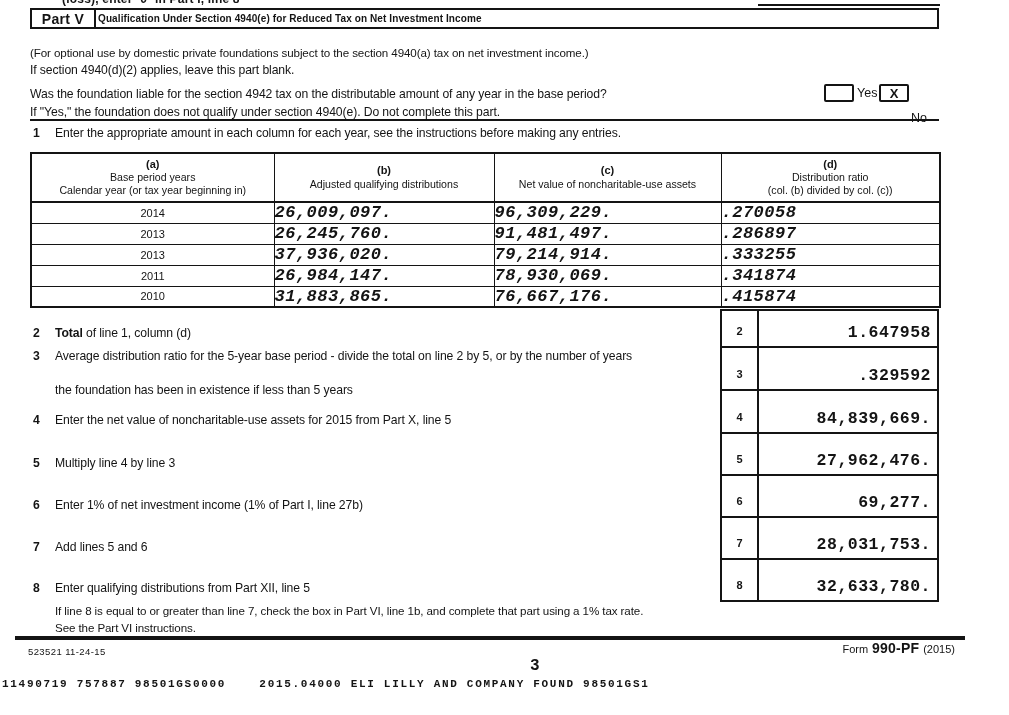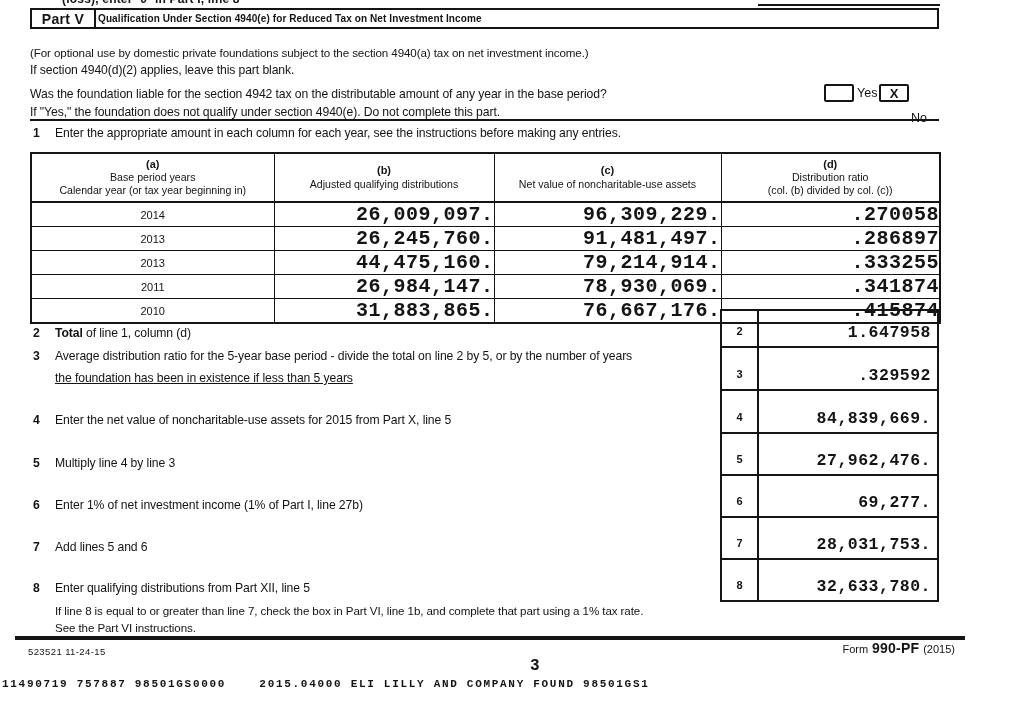--- a/index.html
+++ b/index.html
@@ -41,7 +41,7 @@
   table.bptable thead .tag { font-weight:bold; font-size:11px; }
   table.bptable tbody tr { height:21px; }
   td.yr { text-align:center; font-size:11px; }
-  td.num { text-align:right; font-size:20px; letter-spacing:.5px; padding-right:3px; font-family:"Liberation Mono","DejaVu Sans Mono",monospace; font-weight:bold; }
+  td.num { font-size:17px; letter-spacing:.5px; padding-right:3px; font-family:"Liberation Mono","DejaVu Sans Mono",monospace; font-weight:bold;font-style:italic; }
   td.ratio { padding-right:7px; }
 
   

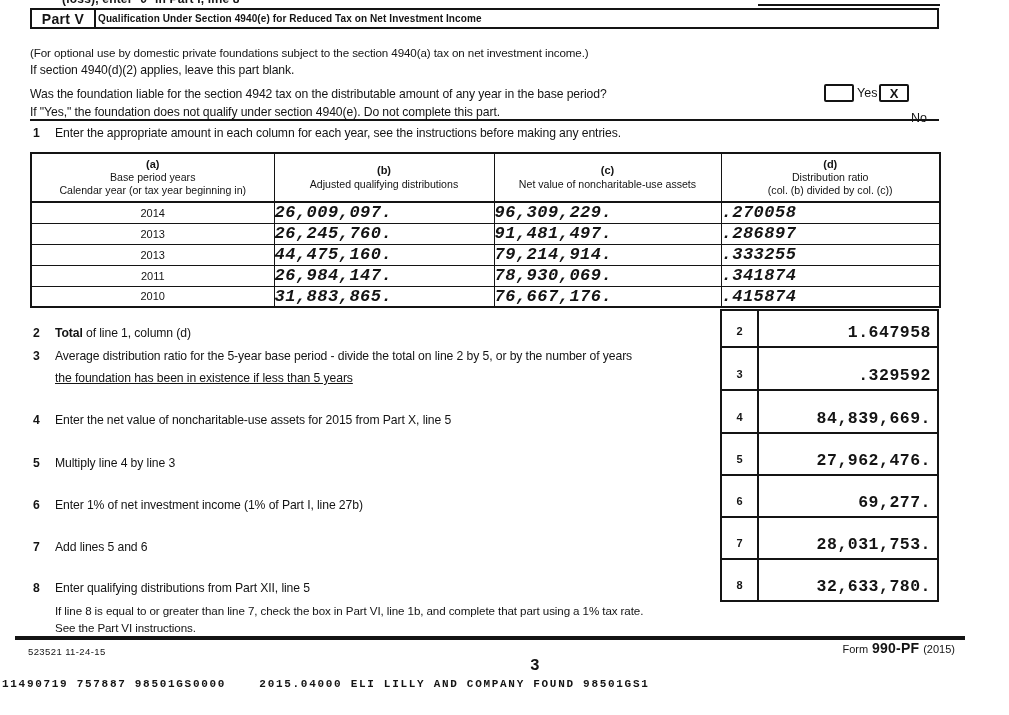--- a/index.html
+++ b/index.html
@@ -136,7 +136,7 @@
       </tr>
       <tr>
         <td class="yr">2013</td>
-        <td class="num">44,475,160.</td>
+        <td class="num">37,936,020.</td>
         <td class="num">79,214,914.</td>
         <td class="num ratio">.333255</td>
       </tr>

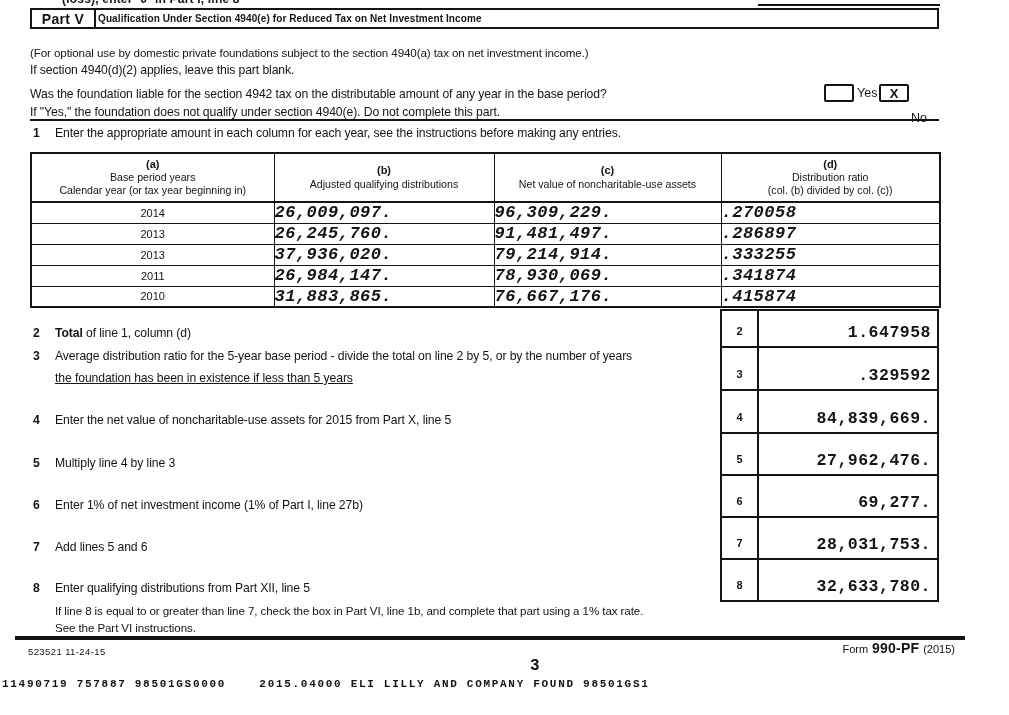--- a/index.html
+++ b/index.html
@@ -163,7 +163,7 @@
     <span class="n">3</span>
     <span class="t">Average distribution ratio for the 5-year base period - divide the total on line 2 by 5, or by the number of years</span>
   </div>
-  <div class="item2" style="top:371px;text-decoration:underline;">the foundation has been in existence if less than 5 years</div>
+  <div class="item2" style="top:383px;">the foundation has been in existence if less than 5 years</div>
   <div class="item" style="top:413px;">
     <span class="n">4</span>
     <span class="t">Enter the net value of noncharitable-use assets for 2015 from Part X, line 5</span>

